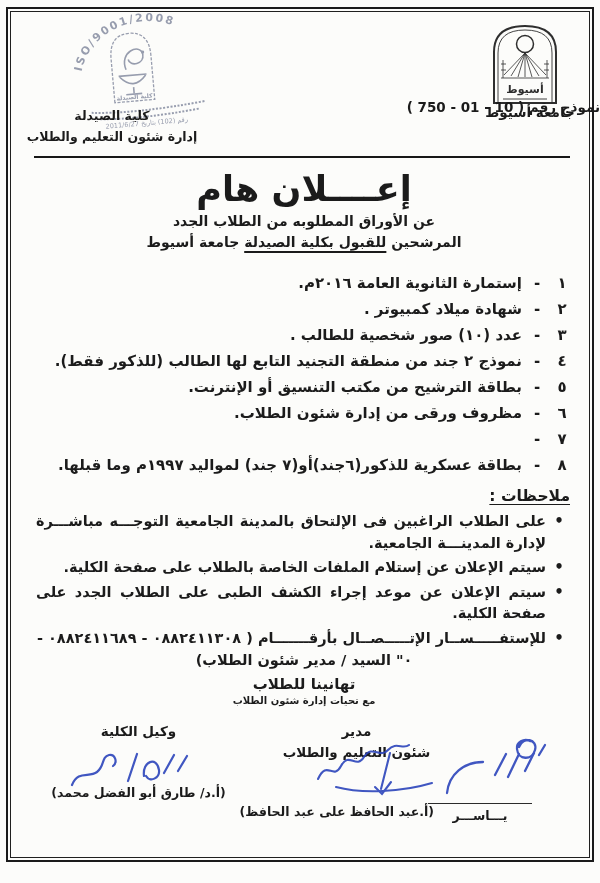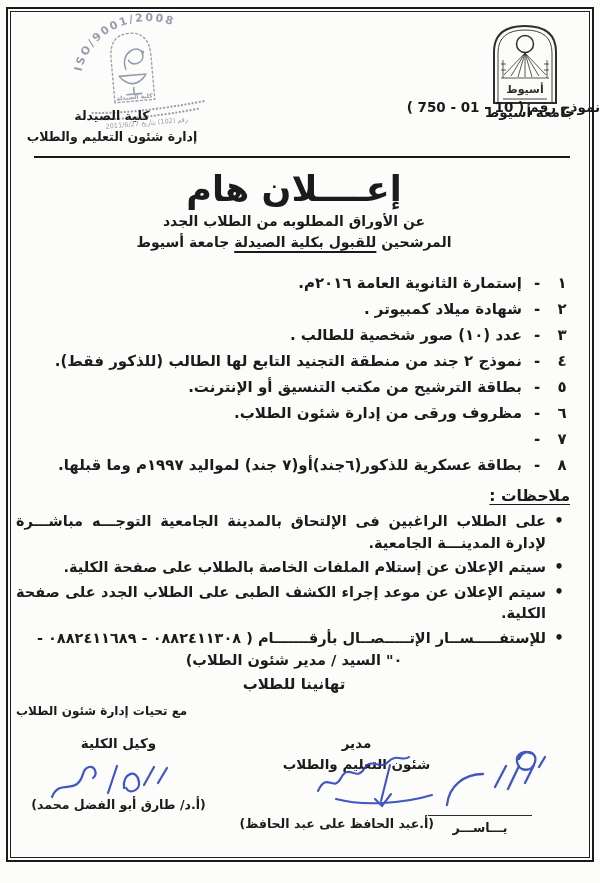--- a/index.html
+++ b/index.html
@@ -21,7 +21,7 @@
   .faculty-block{position:absolute;left:16px;top:106px;width:192px;text-align:center;font-weight:bold;font-size:12.5px;line-height:1.65;direction:rtl;}
   .divider{position:absolute;left:34px;right:30px;top:156px;border-top:2.5px solid #171717;}
   
-  .content{position:absolute;left:16px;right:28px;top:161px;direction:rtl;text-align:right;}
+  .content{position:absolute;left:36px;right:28px;top:161px;direction:rtl;text-align:right;}
   .title{font-size:35px;font-weight:bold;text-align:center;margin:8px 0 2px;letter-spacing:.5px;}
   .sub{font-size:14px;font-weight:bold;text-align:center;line-height:1.5;}
   .sub u{text-underline-offset:4px;text-decoration-thickness:2px;}

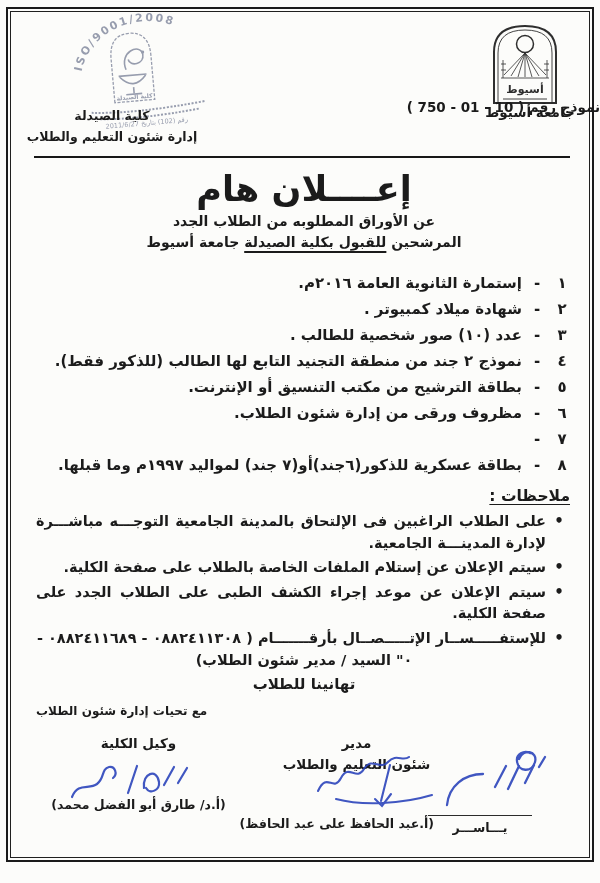--- a/index.html
+++ b/index.html
@@ -35,7 +35,7 @@
   .note .ntext{flex:1;text-align:justify;}
   .contact2{text-align:center;font-weight:bold;font-size:14.5px;margin-top:1px;}
   .congrats{text-align:center;font-weight:bold;font-size:15px;margin-top:7px;letter-spacing:.5px;}
-  .greeting{text-align:left;font-weight:bold;font-size:12px;margin-top:11px;letter-spacing:.5px;}
+  .greeting{text-align:center;font-weight:bold;font-size:10px;margin-top:2px;letter-spacing:.5px;}
   
   .sign-block{position:relative;height:130px;margin-top:9px;}
   .sig-col{position:absolute;text-align:center;font-weight:bold;}

